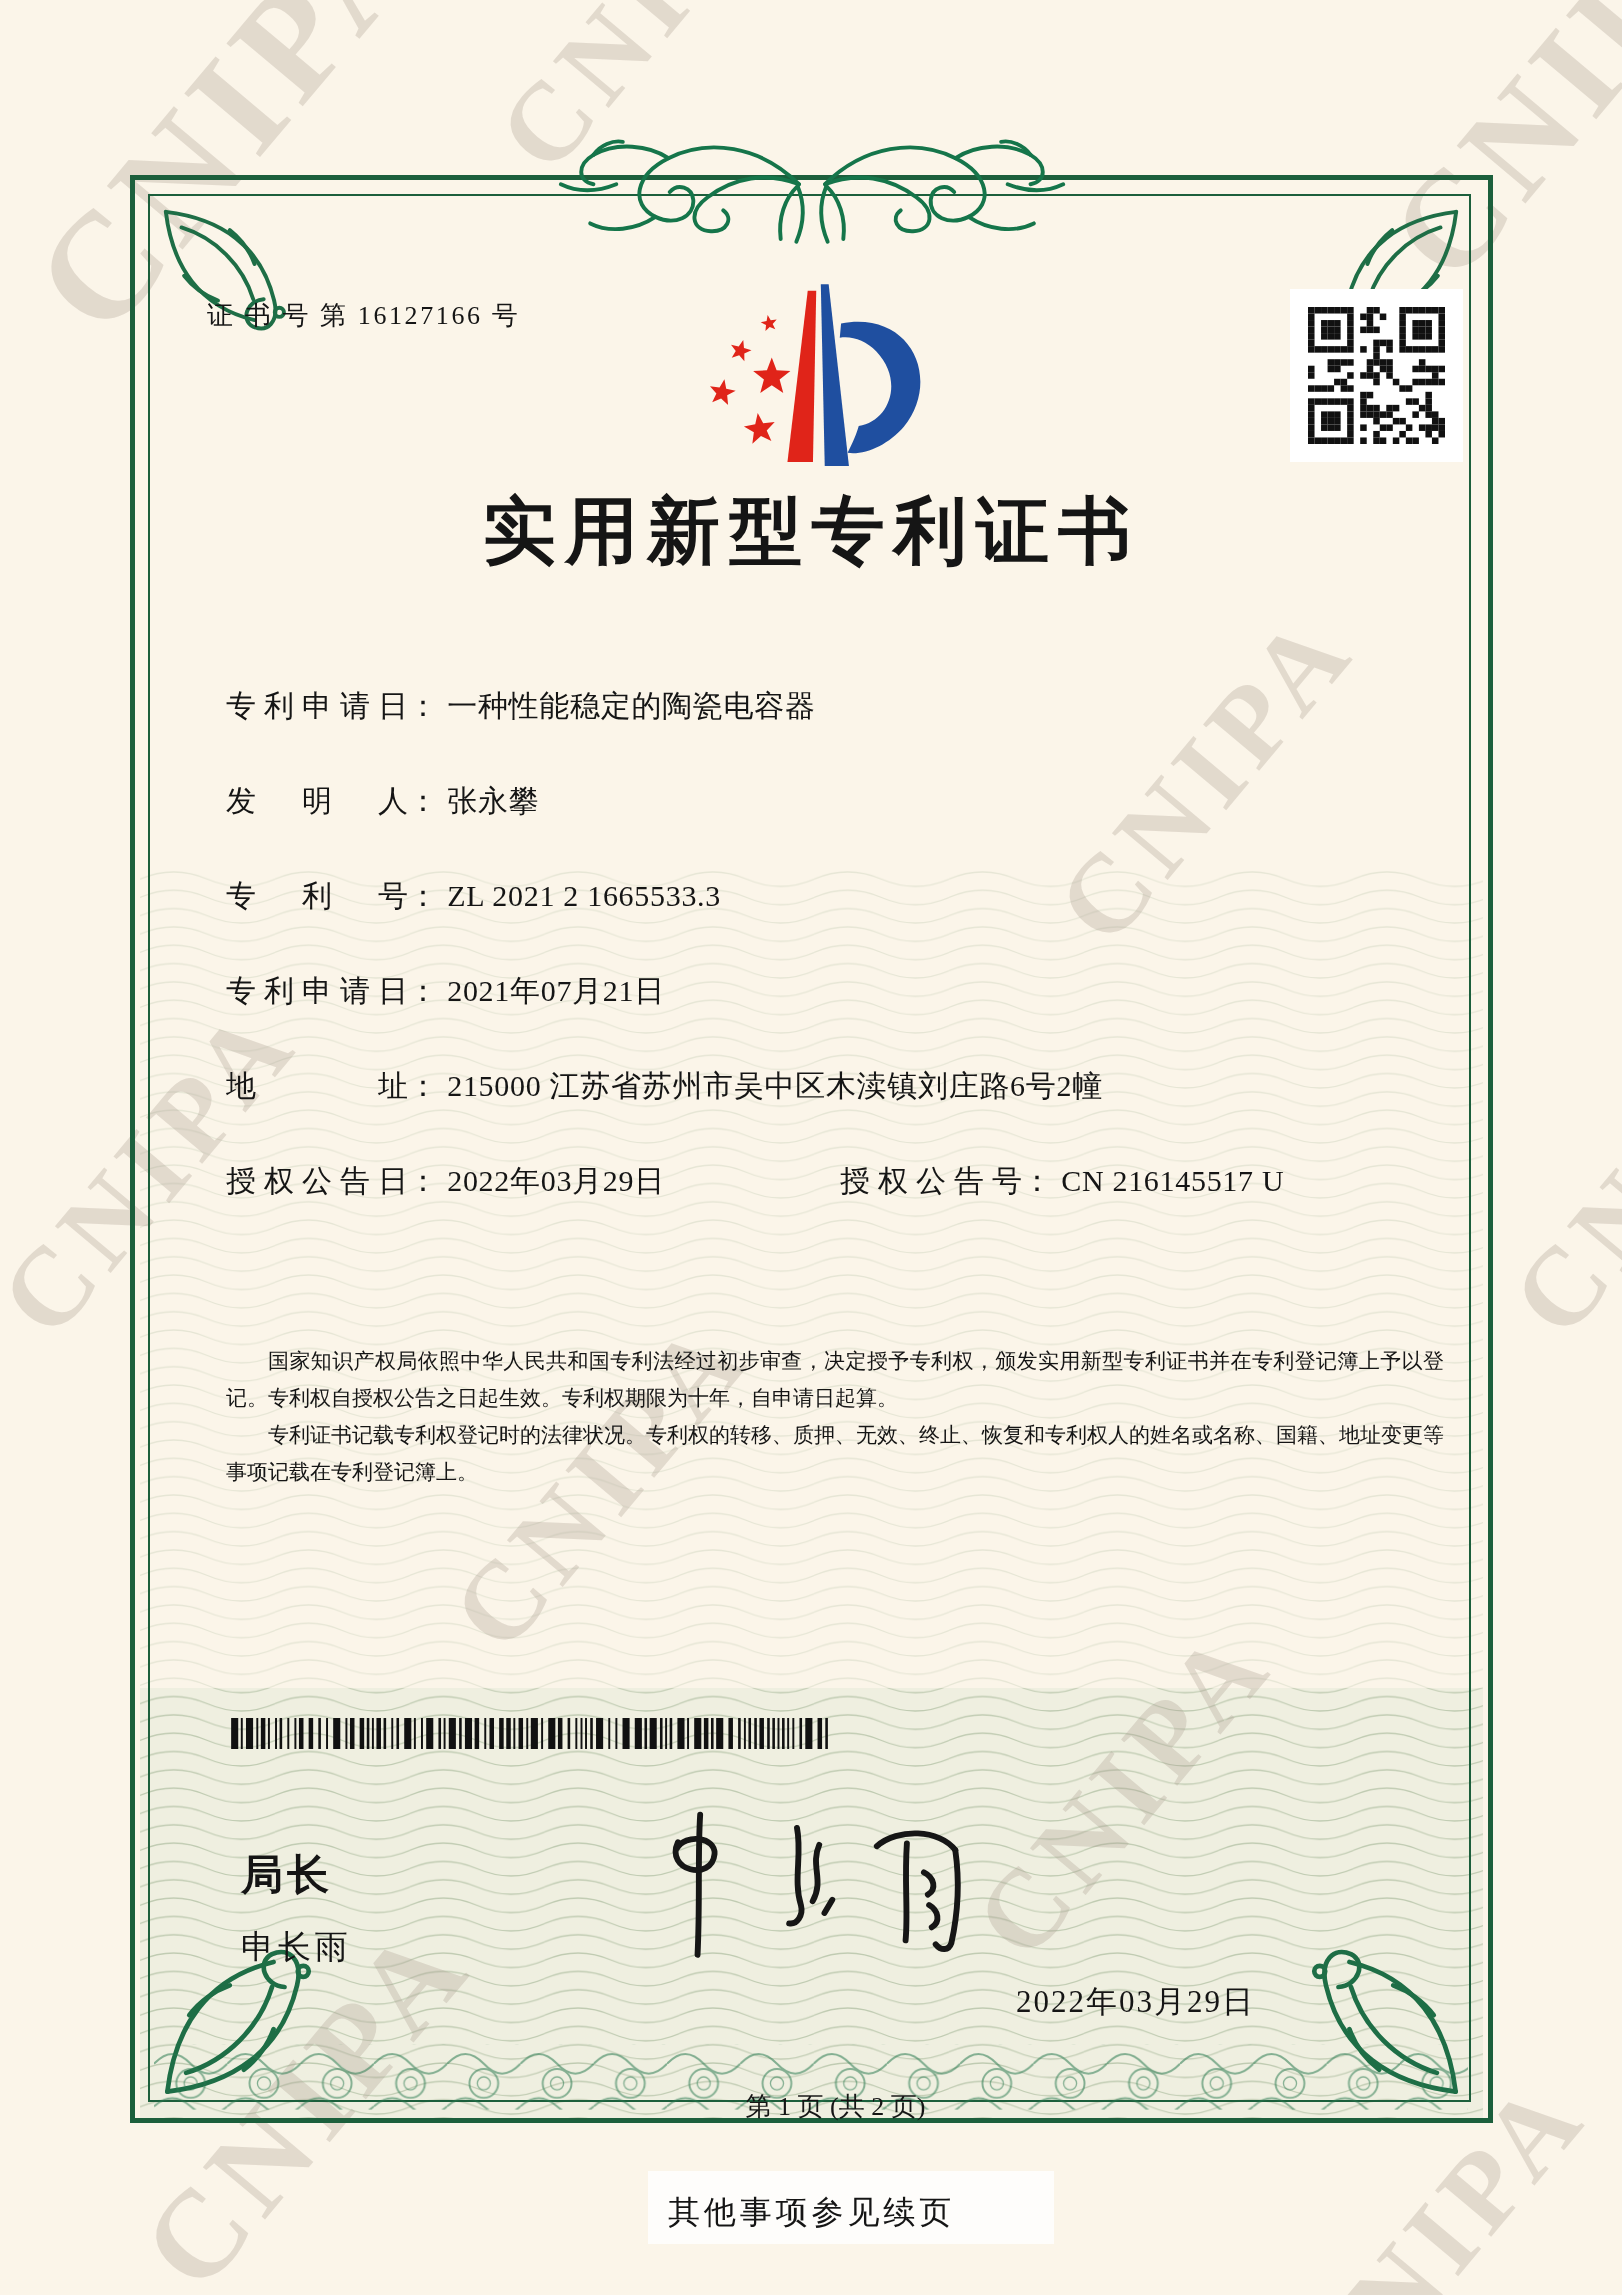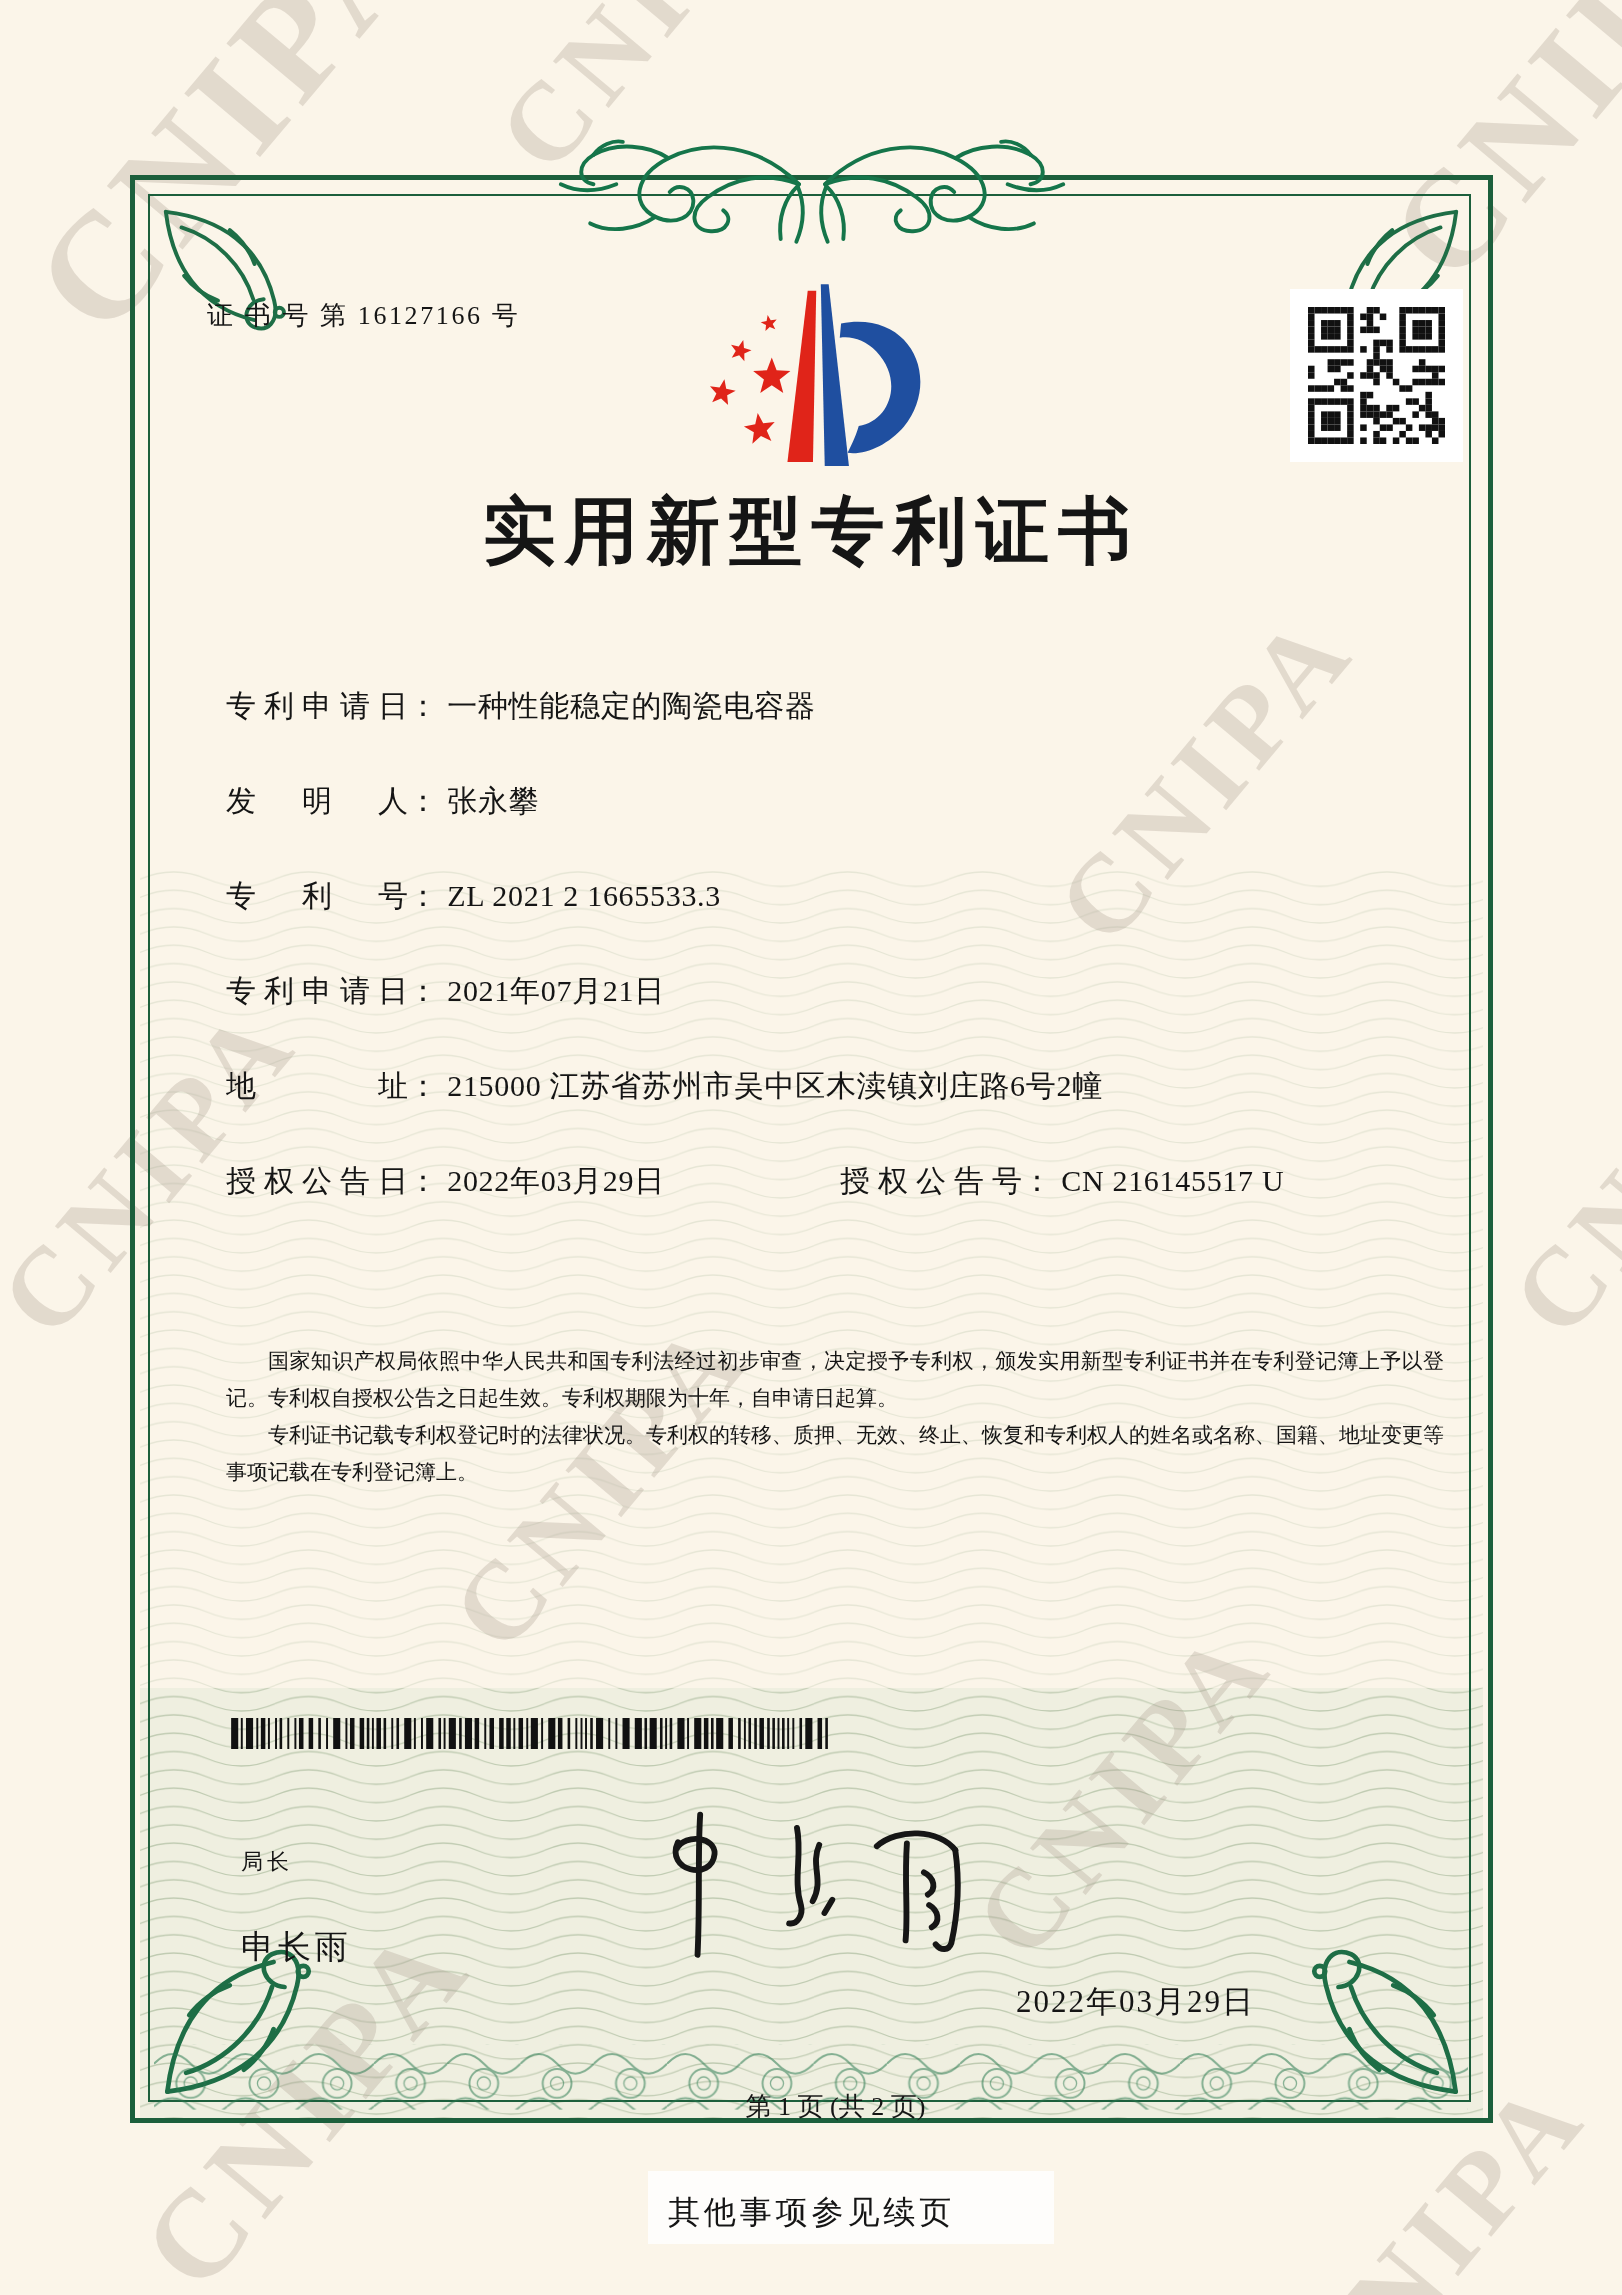--- a/index.html
+++ b/index.html
@@ -41,7 +41,7 @@
   .barcode{position:absolute;left:226px;top:1718px;width:618px;height:31px;z-index:3;}
   .barcode svg{fill:#111;}
   
-  .signer-title{position:absolute;left:241px;top:1847px;font-size:22px;letter-spacing:3.9px;z-index:3;}
+  .signer-title{position:absolute;left:241px;top:1847px;font-size:42px;letter-spacing:3.9px;z-index:3;font-weight:bold;}
   .signer-name{position:absolute;left:241px;top:1925px;font-size:33px;letter-spacing:3.9px;z-index:3;}
   .sig-svg{position:absolute;left:602px;top:1803px;z-index:3;}
   .issue-date{position:absolute;left:1016px;top:1981px;font-size:31px;letter-spacing:2px;z-index:3;}

